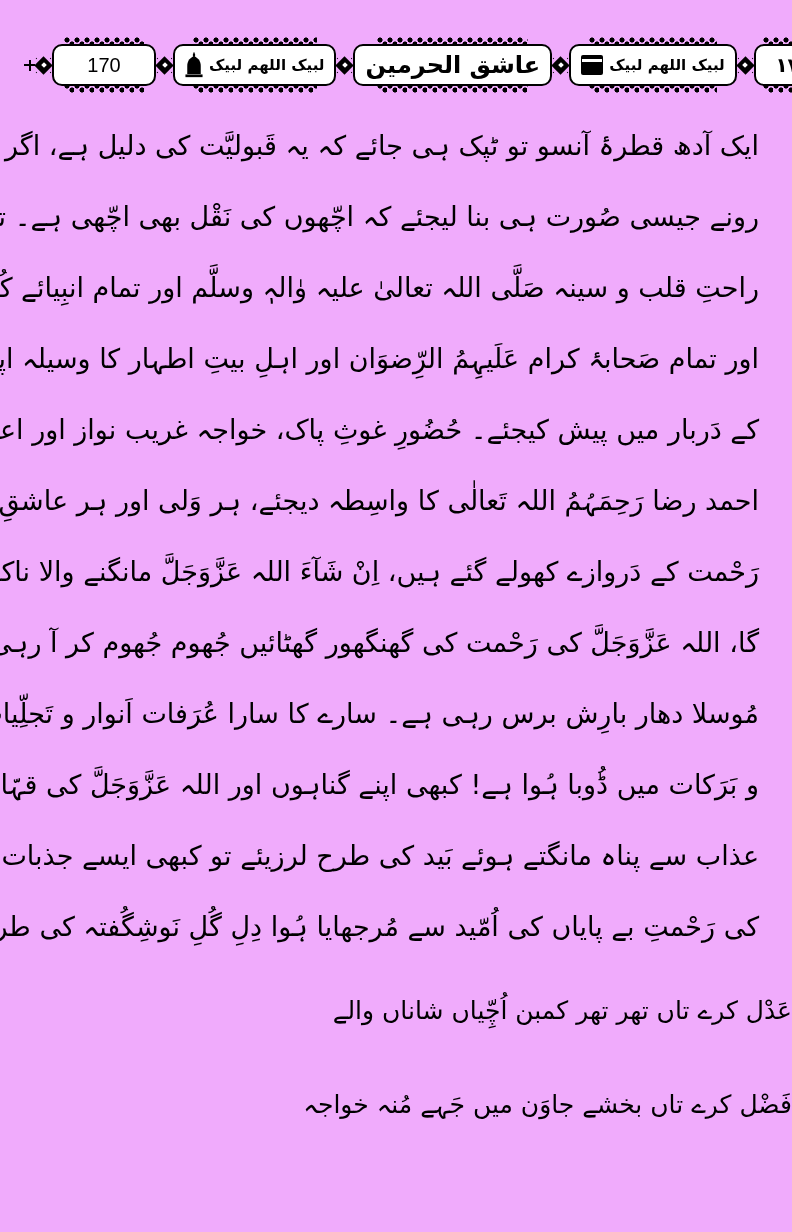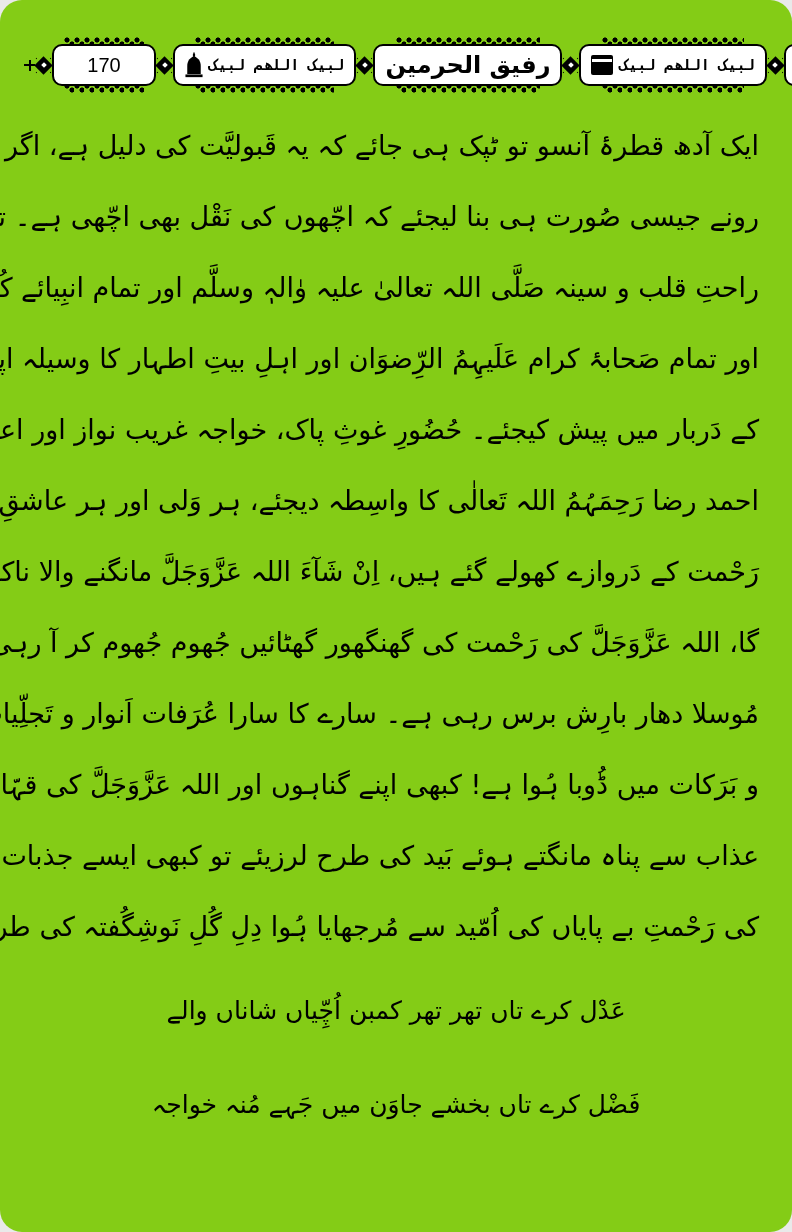--- a/index.html
+++ b/index.html
@@ -5,9 +5,8 @@
   html,body{margin:0;padding:0;background:#e9e9e9;}
   .page{
     position:relative;width:792px;height:1232px;margin:0 auto;
-    background:#84cc16;color:#000;overflow:hidden;
+    background:#f0abfc;color:#000;overflow:hidden;
     font-family:"DejaVu Sans",sans-serif;
-    border-radius:22px;
   }
   
   .header{

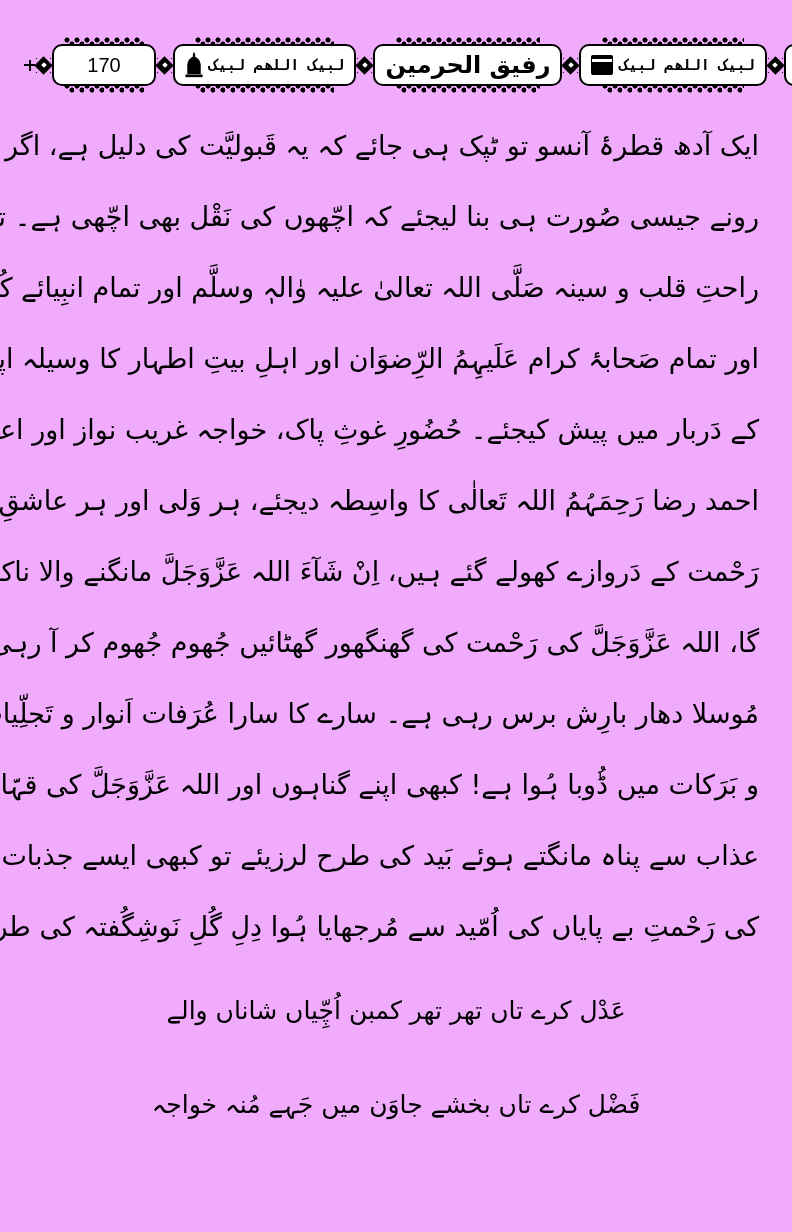--- a/index.html
+++ b/index.html
@@ -31,7 +31,7 @@
   }
   .num-west{min-width:104px;font-family:"Liberation Sans",sans-serif;font-size:20px;}
   .num-east{min-width:80px;font-size:20px;font-weight:bold;direction:rtl;}
-  .labbaik{min-width:150px;font-size:15px;font-weight:bold;direction:ltr;font-family:Liberation Mono, monospace;}
+  .labbaik{min-width:150px;font-size:15px;font-weight:bold;direction:ltr;}
   .labbaik .txt{direction:rtl;white-space:nowrap;}
   .titlebox{min-width:186px;font-size:24px;font-weight:bold;}
   .titlebox .txt{direction:rtl;white-space:nowrap;}

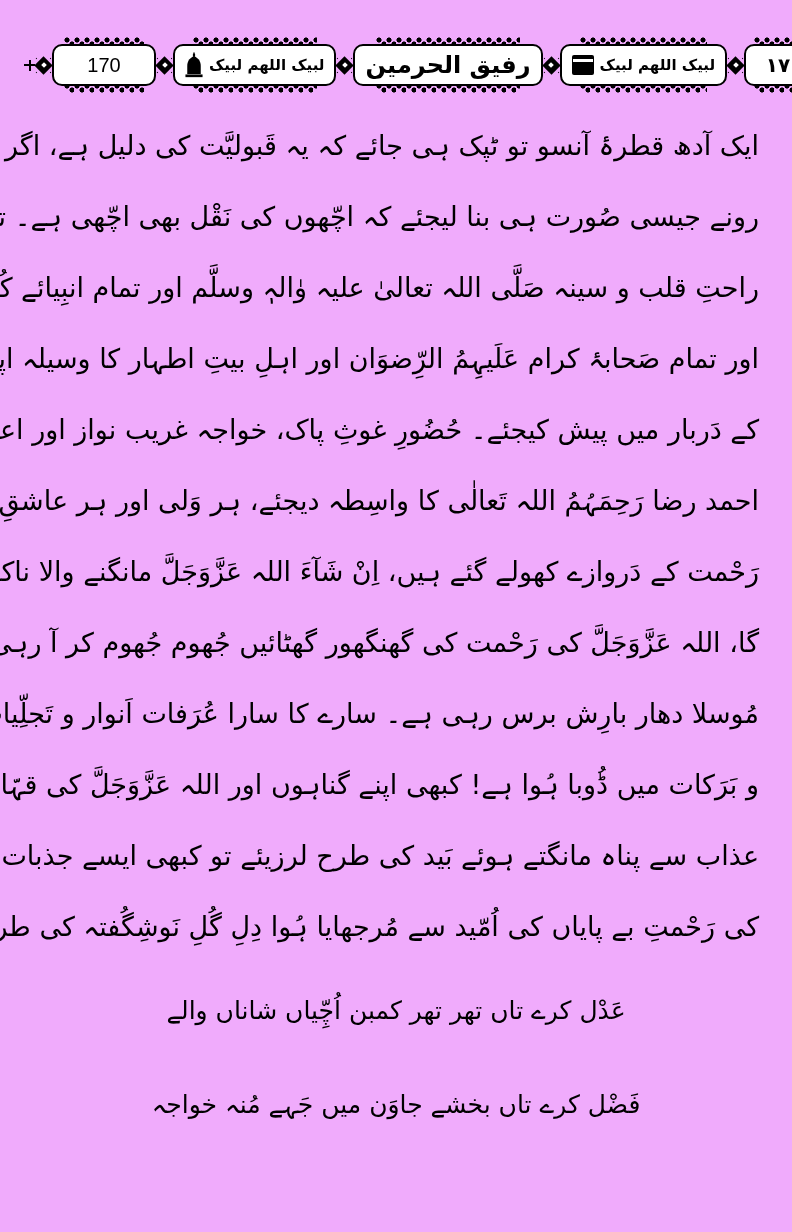--- a/index.html
+++ b/index.html
@@ -104,7 +104,7 @@
       <div class="braid top"></div>
       <div class="braid bot"></div>
       <div class="hbox titlebox">
-        <span class="txt">رفیق الحرمین</span>
+        <span class="txt">عاشق الحرمین</span>
       </div>
     </div>
 

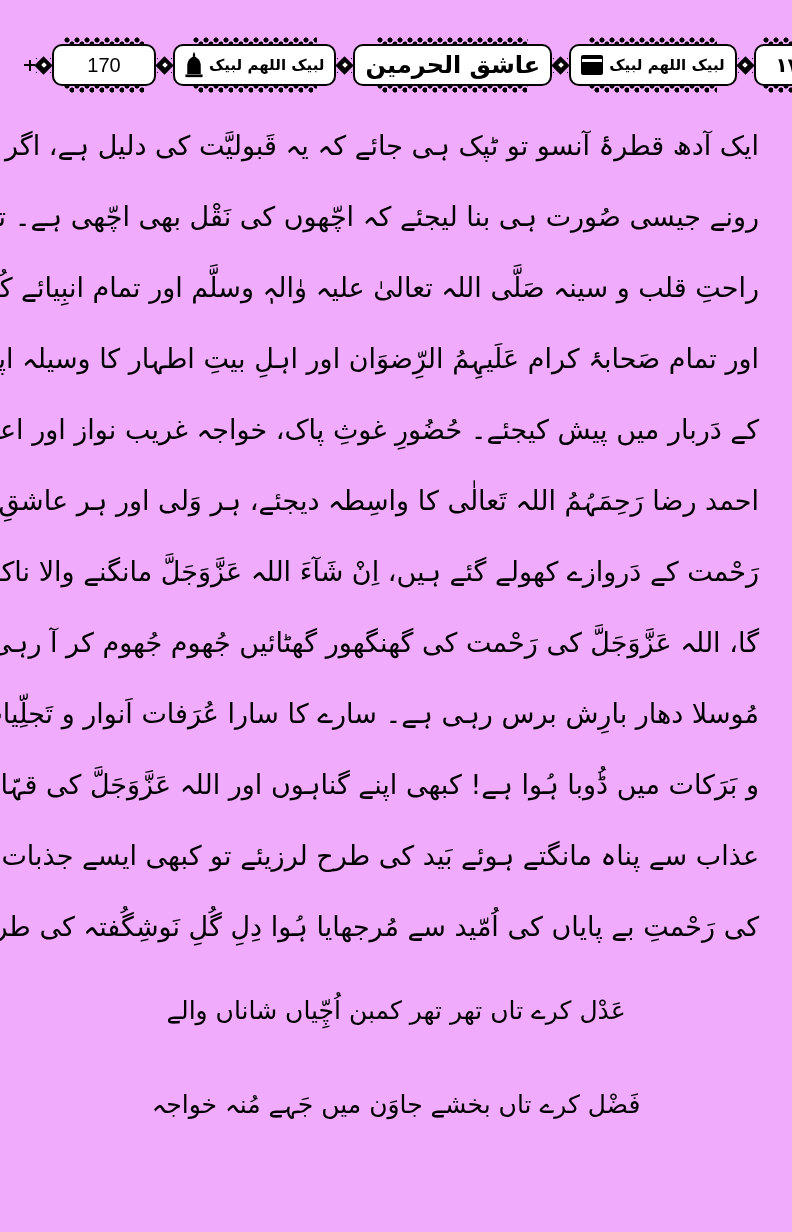--- a/index.html
+++ b/index.html
@@ -60,7 +60,7 @@
   }
   .body-line{display:block;}
   
-  .poetry{margin-top:2px;text-align:center;direction:rtl;}
+  .poetry{margin-top:2px;text-align:right;direction:rtl;}
   .poetry-line{font-size:25px;line-height:94px;white-space:nowrap;}
 </style>
 </head>

